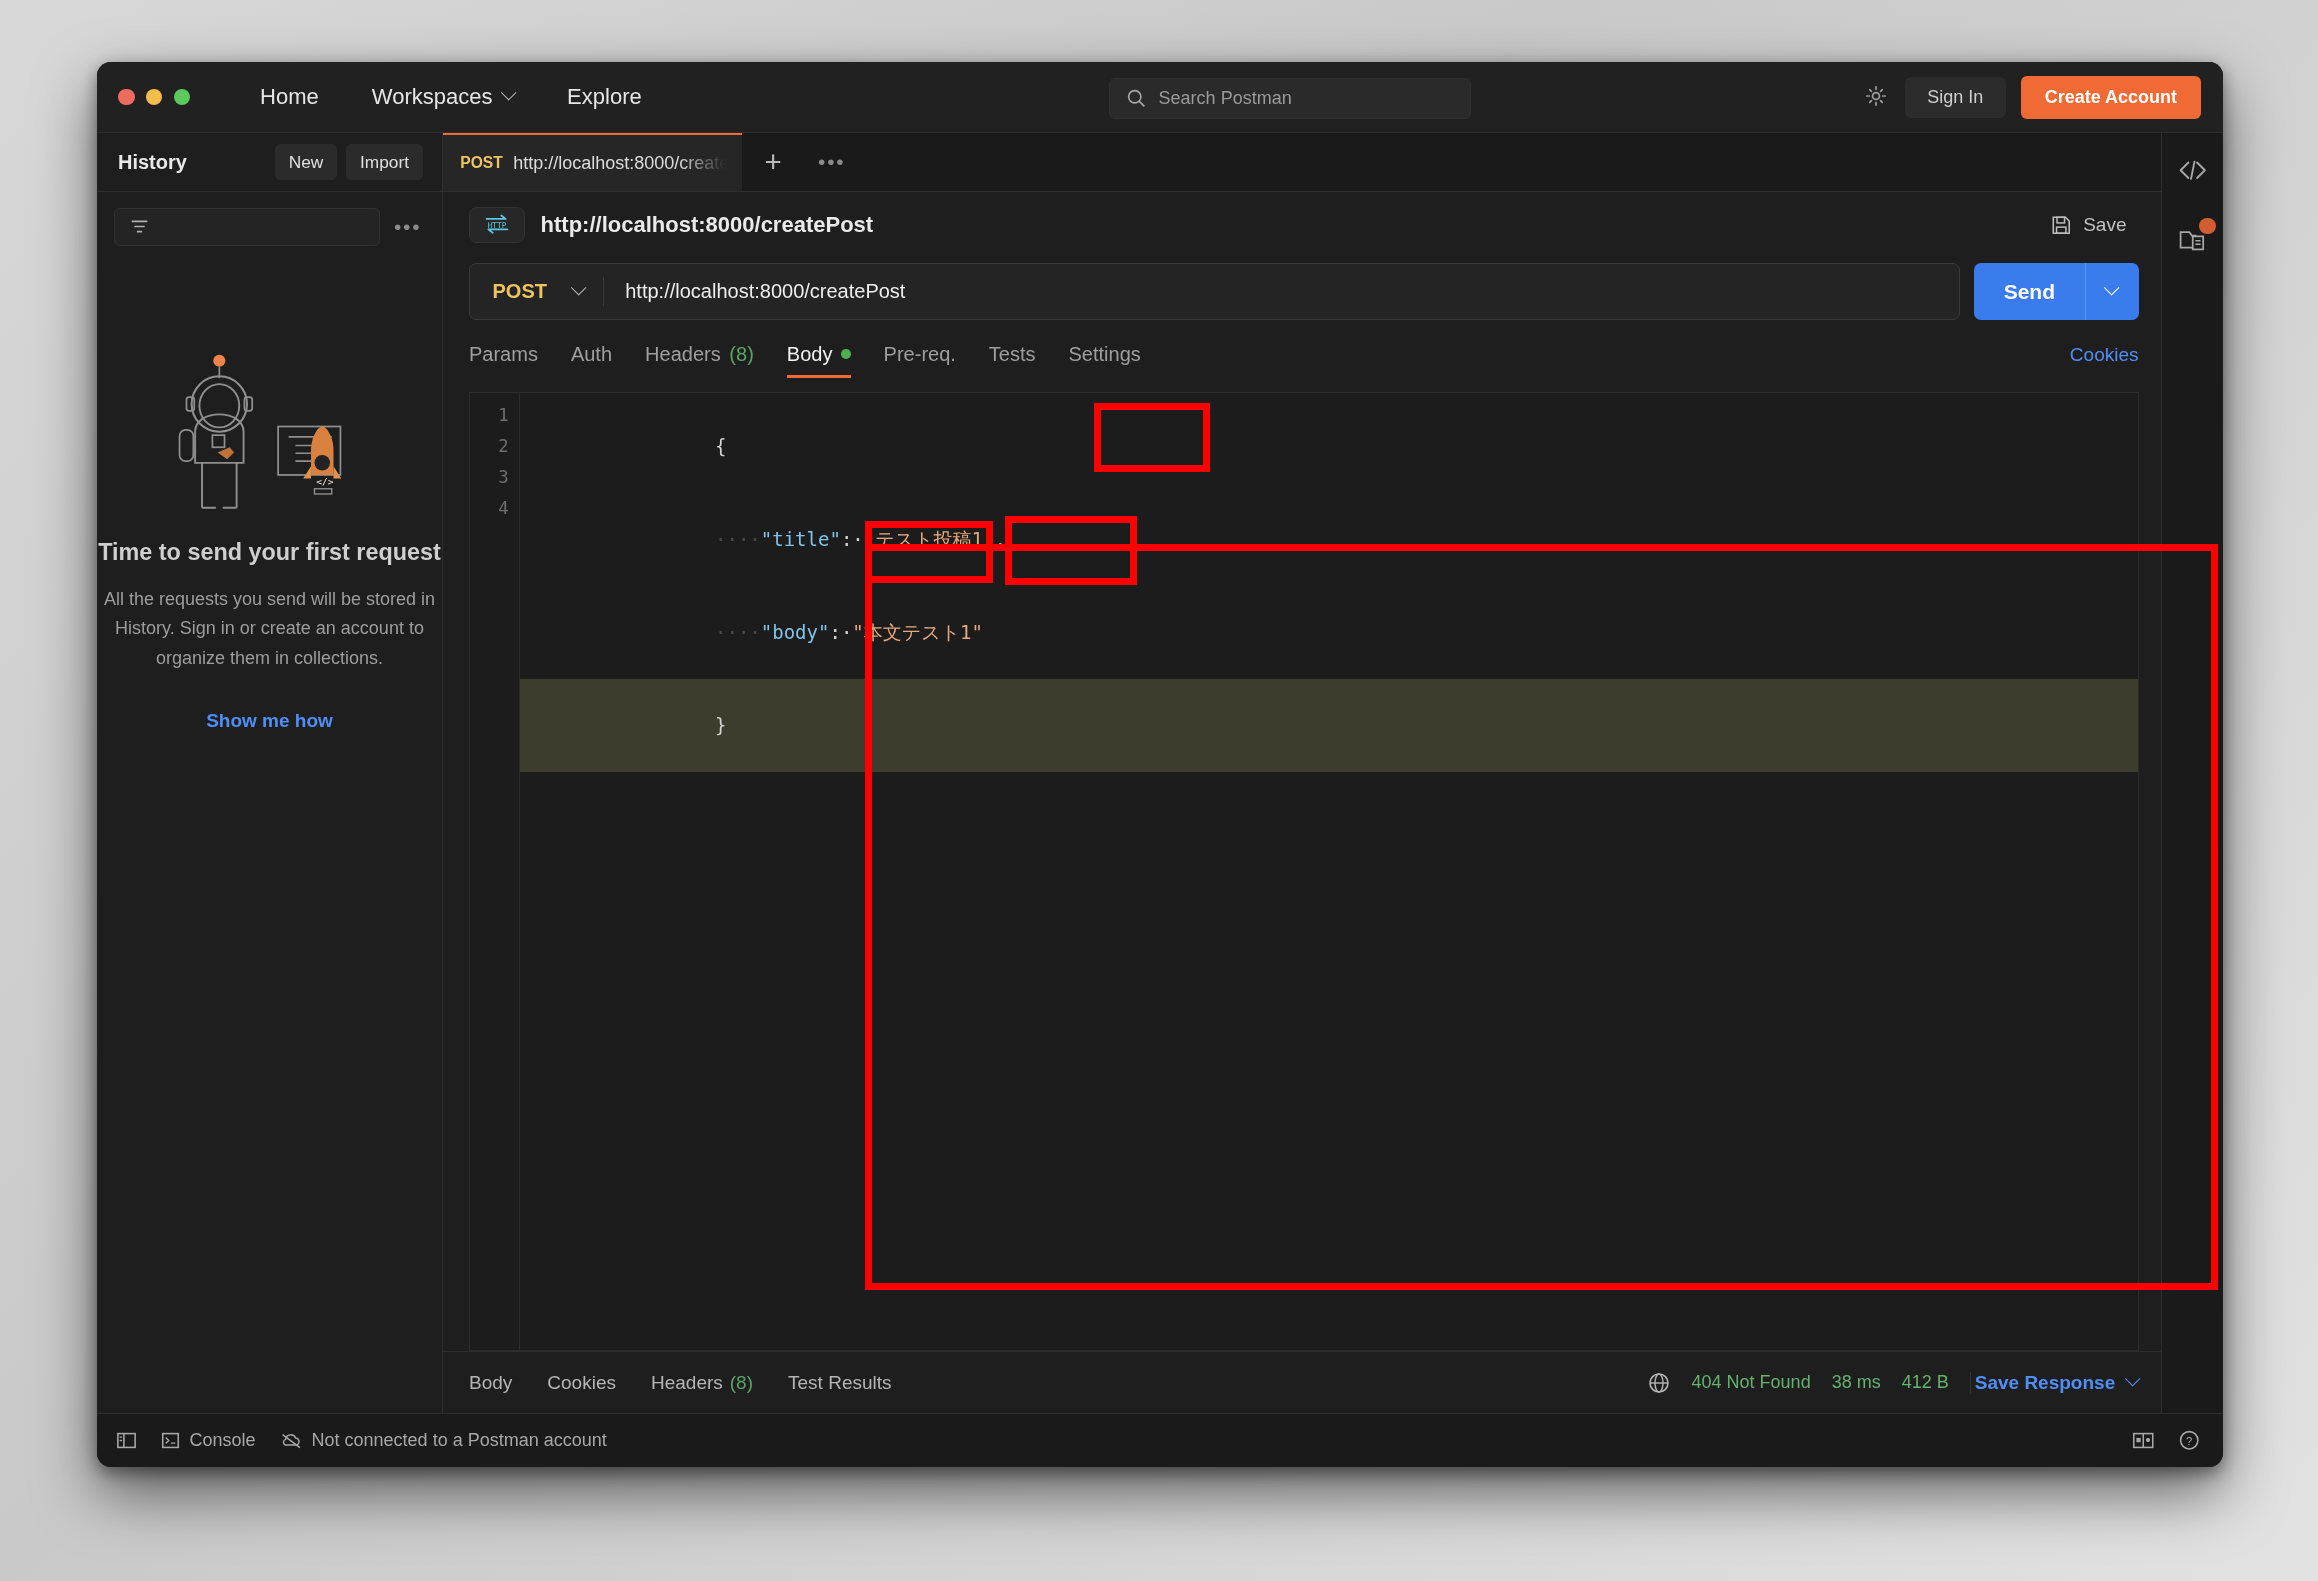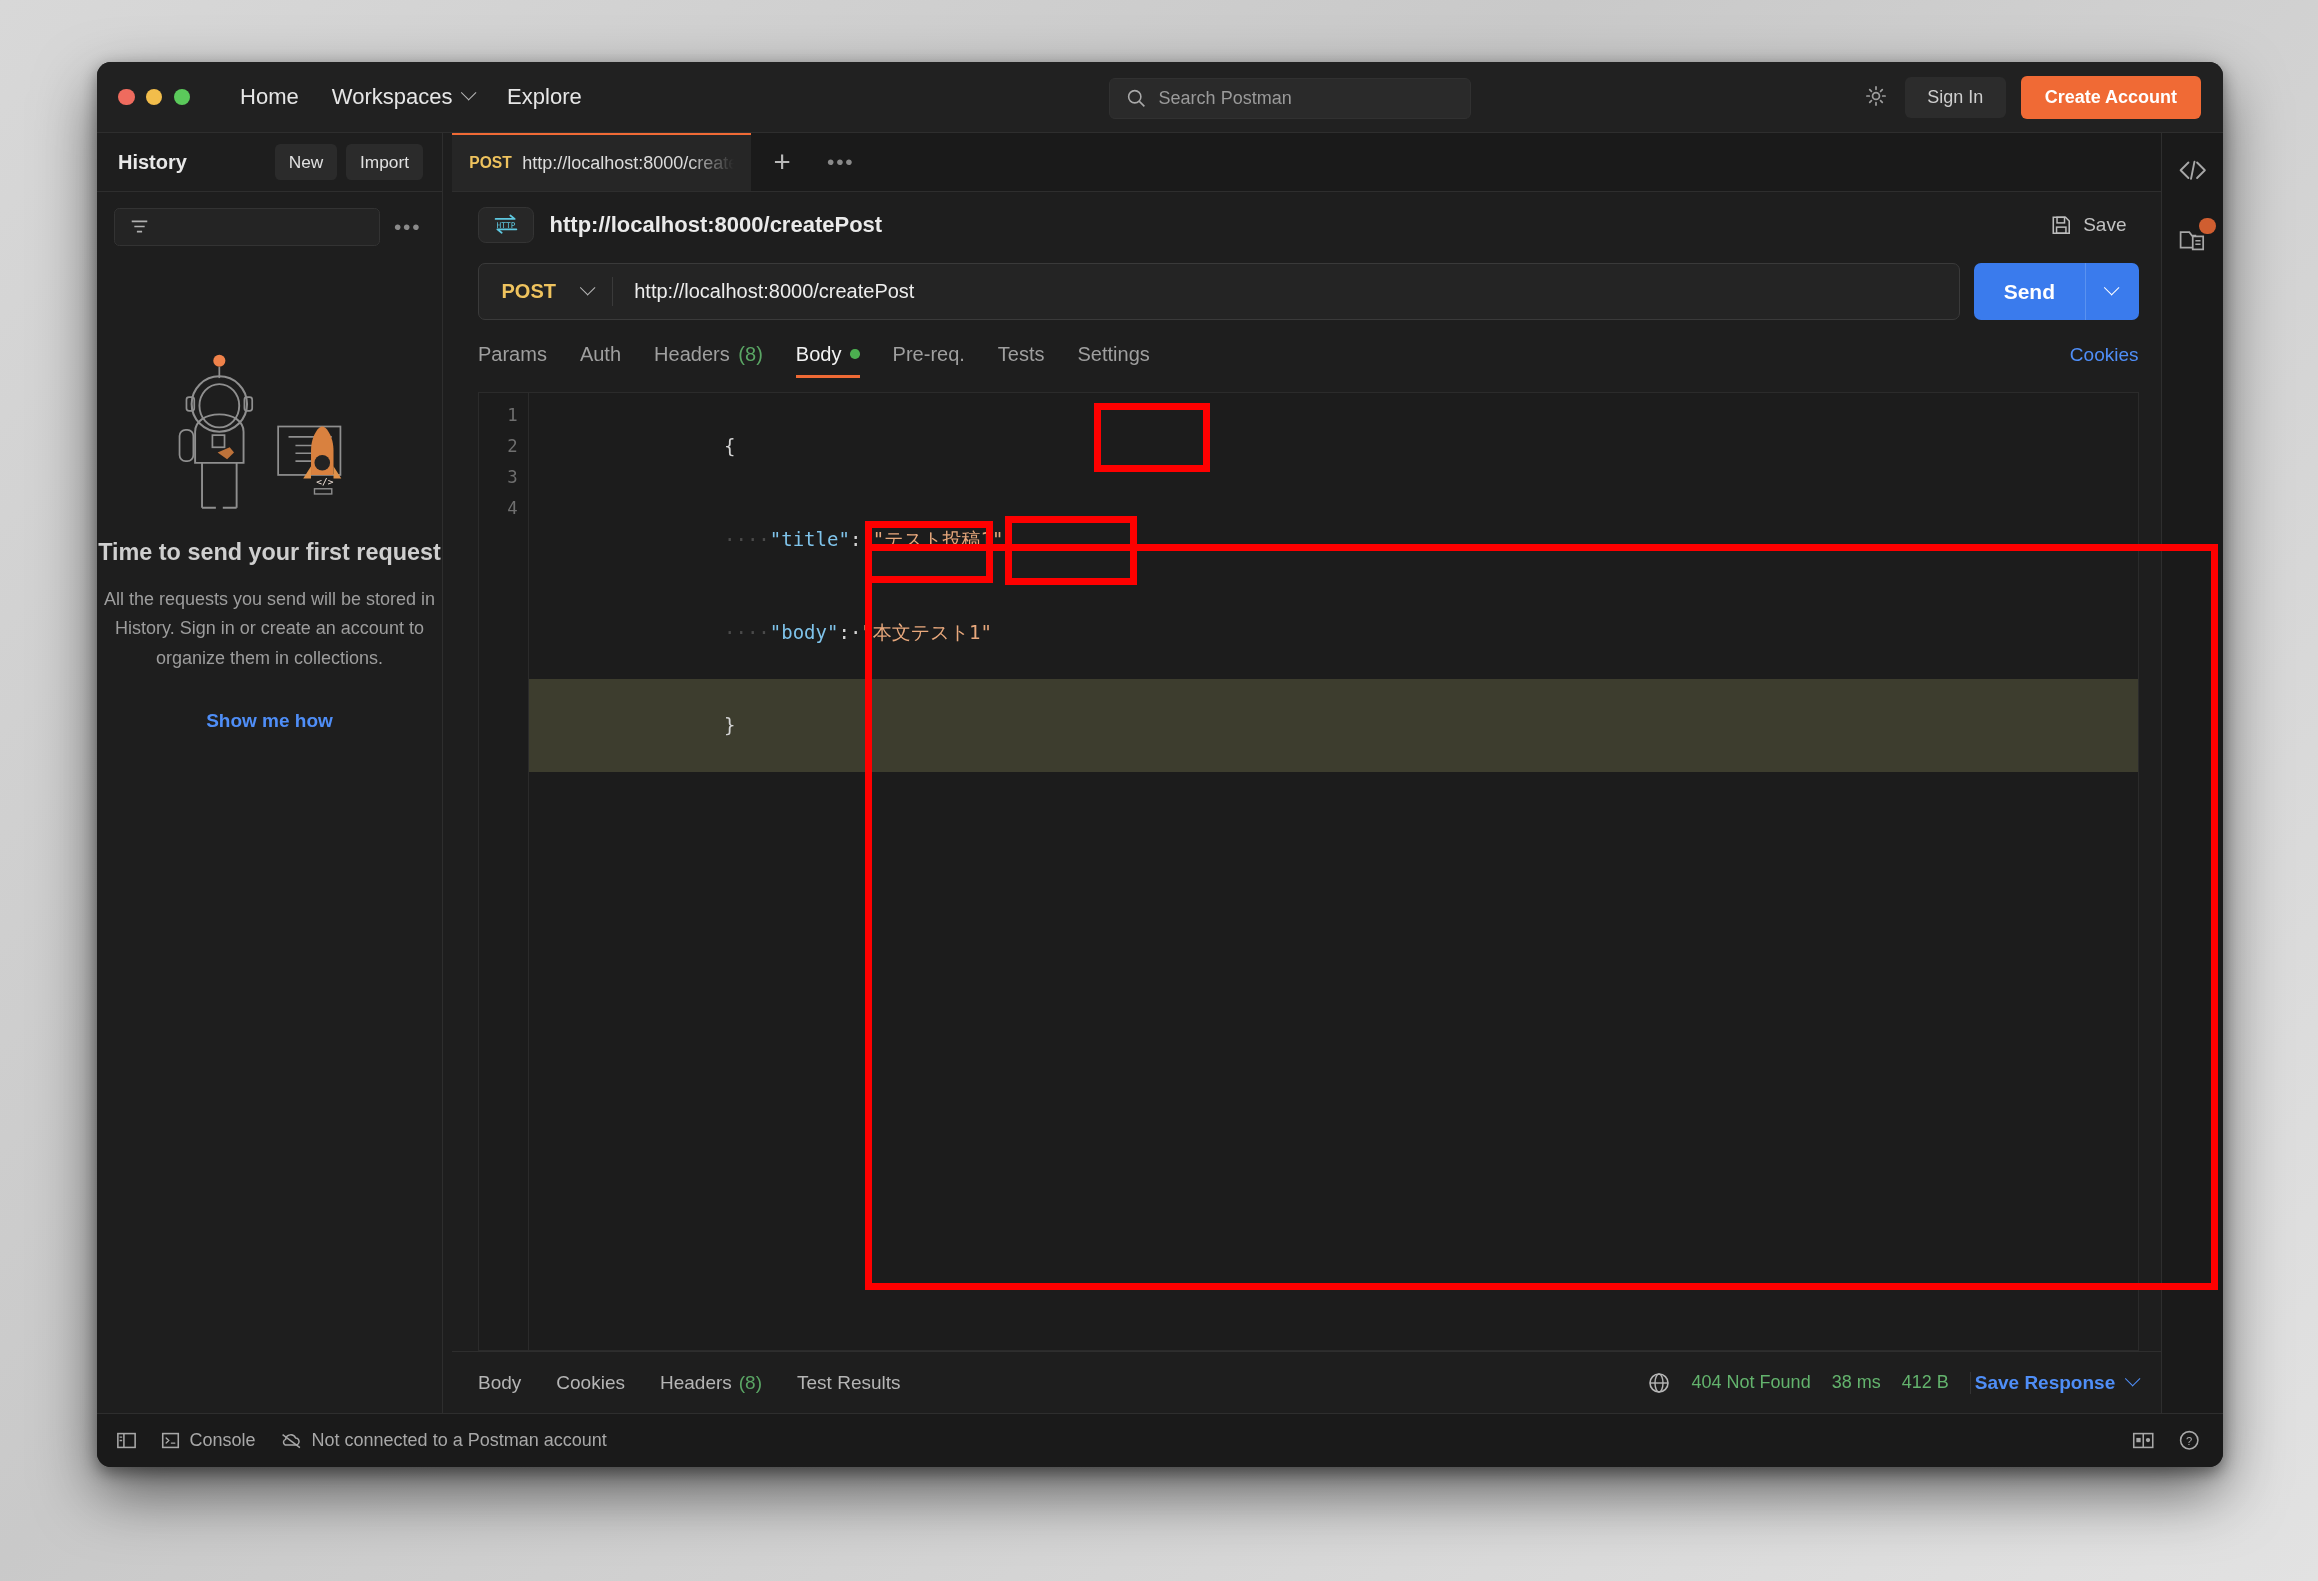--- a/index.html
+++ b/index.html
@@ -36,7 +36,7 @@
   .nav { display: flex; align-items: center; gap: 33px; margin-left: 50px; }
   .nav-item {
     font-size: 22px; color: #e6e6e6; cursor: pointer;
-    display: flex; align-items: center; gap: 10.4px; white-space: nowrap;
+    display: flex; align-items: center; gap: 10.4px; white-space: nowrap; margin-left: 20px;
   }
   .chev { display: inline-block; width: 11.3px; height: 11.3px;
     border-right: 1.7px solid #b5b5b5; border-bottom: 1.7px solid #b5b5b5;

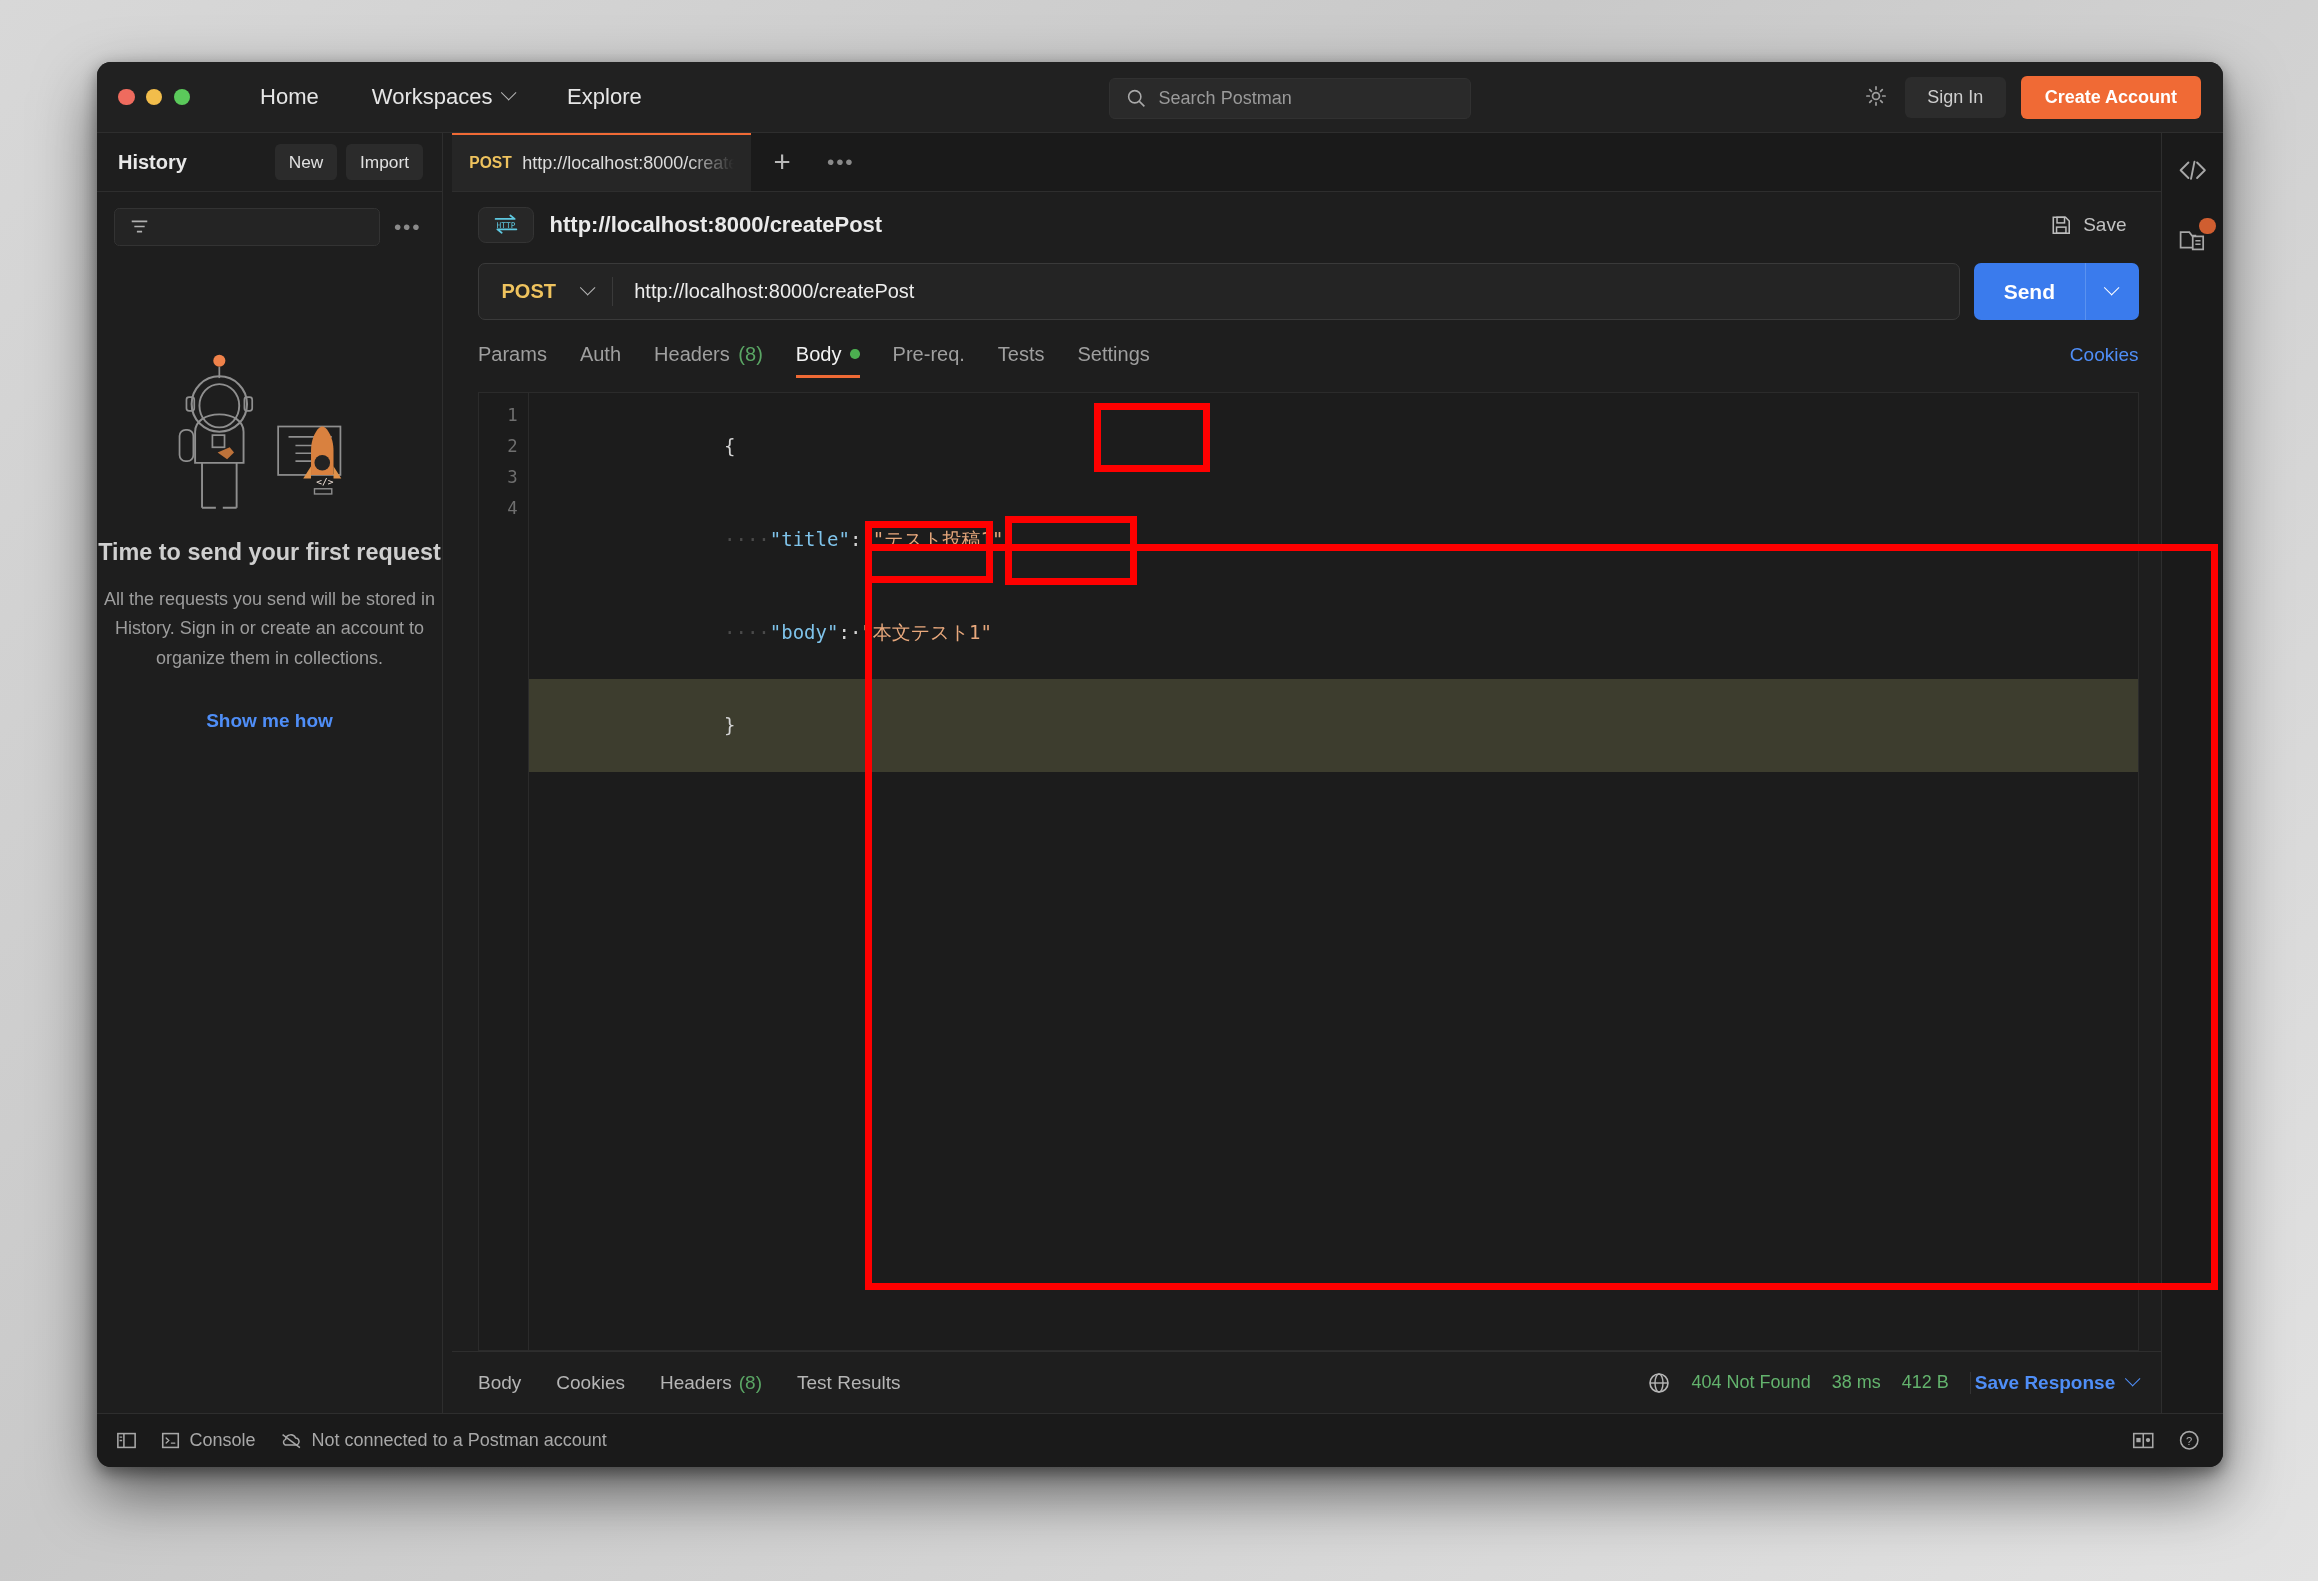--- a/index.html
+++ b/index.html
@@ -63,7 +63,7 @@
     padding: 11.3px 23.4px; border-radius: 6px; cursor: pointer;
   }
   
-  .body-split { flex: 1; display: flex; min-height: 0; gap: 9px; }
+  .body-split { flex: 1; display: flex; min-height: 0; }
   .sidebar {
     width: 346px; flex: 0 0 346px;
     background: #1e1e1e; border-right: 0.9px solid #2e2e2e;

